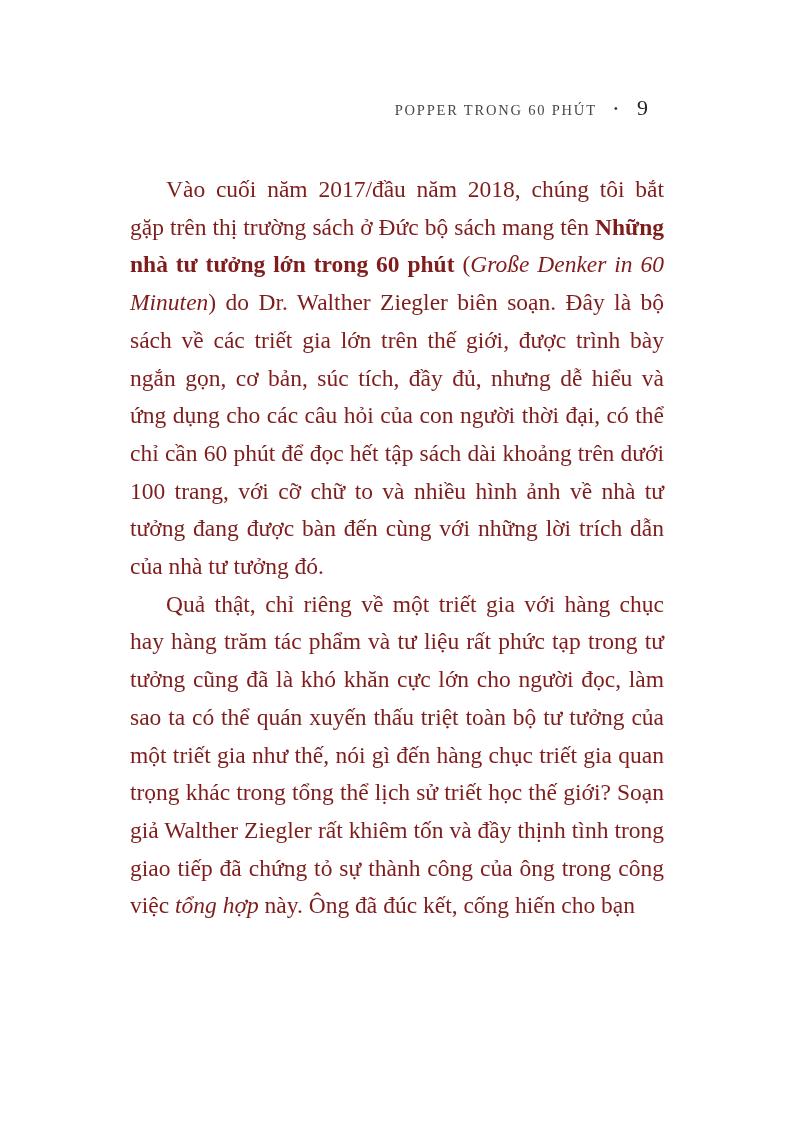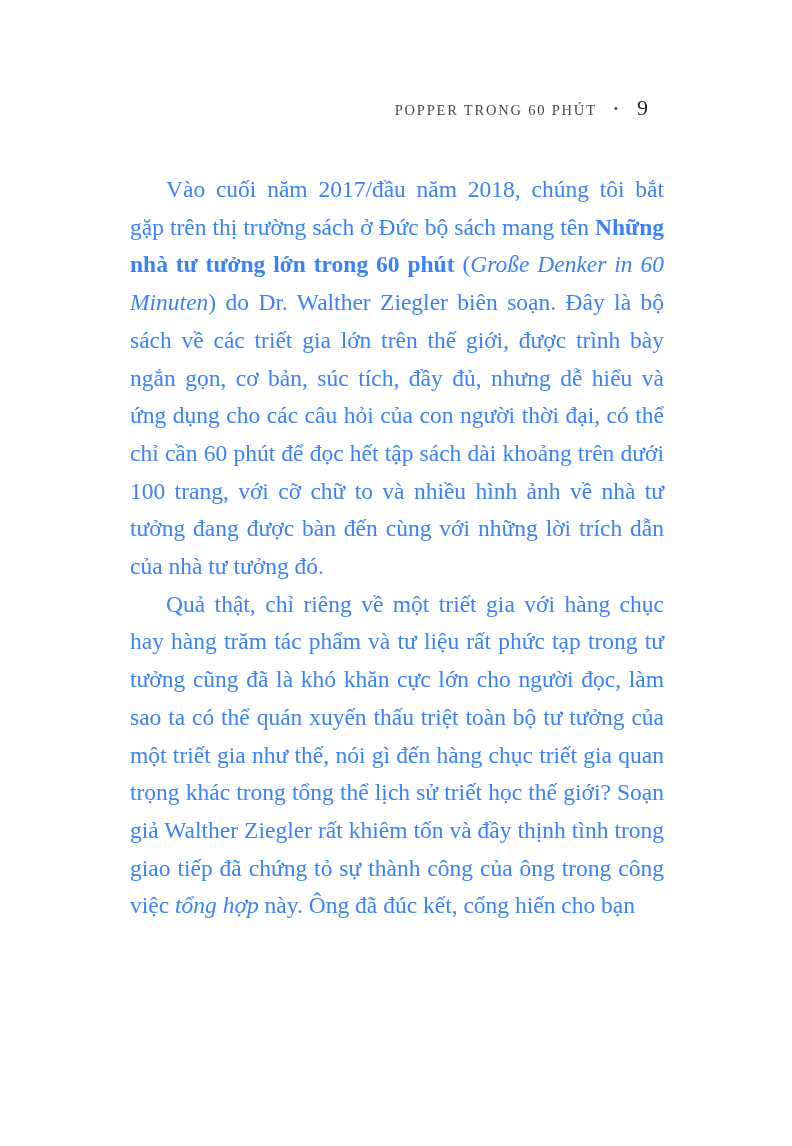--- a/index.html
+++ b/index.html
@@ -52,7 +52,7 @@
     text-align: justify;
     font-size: 23.5px;
     line-height: 37.7px;
-    color: #3b82f6;
+    color: #7f1d1d;
   }
   .para {
     margin: 0;

